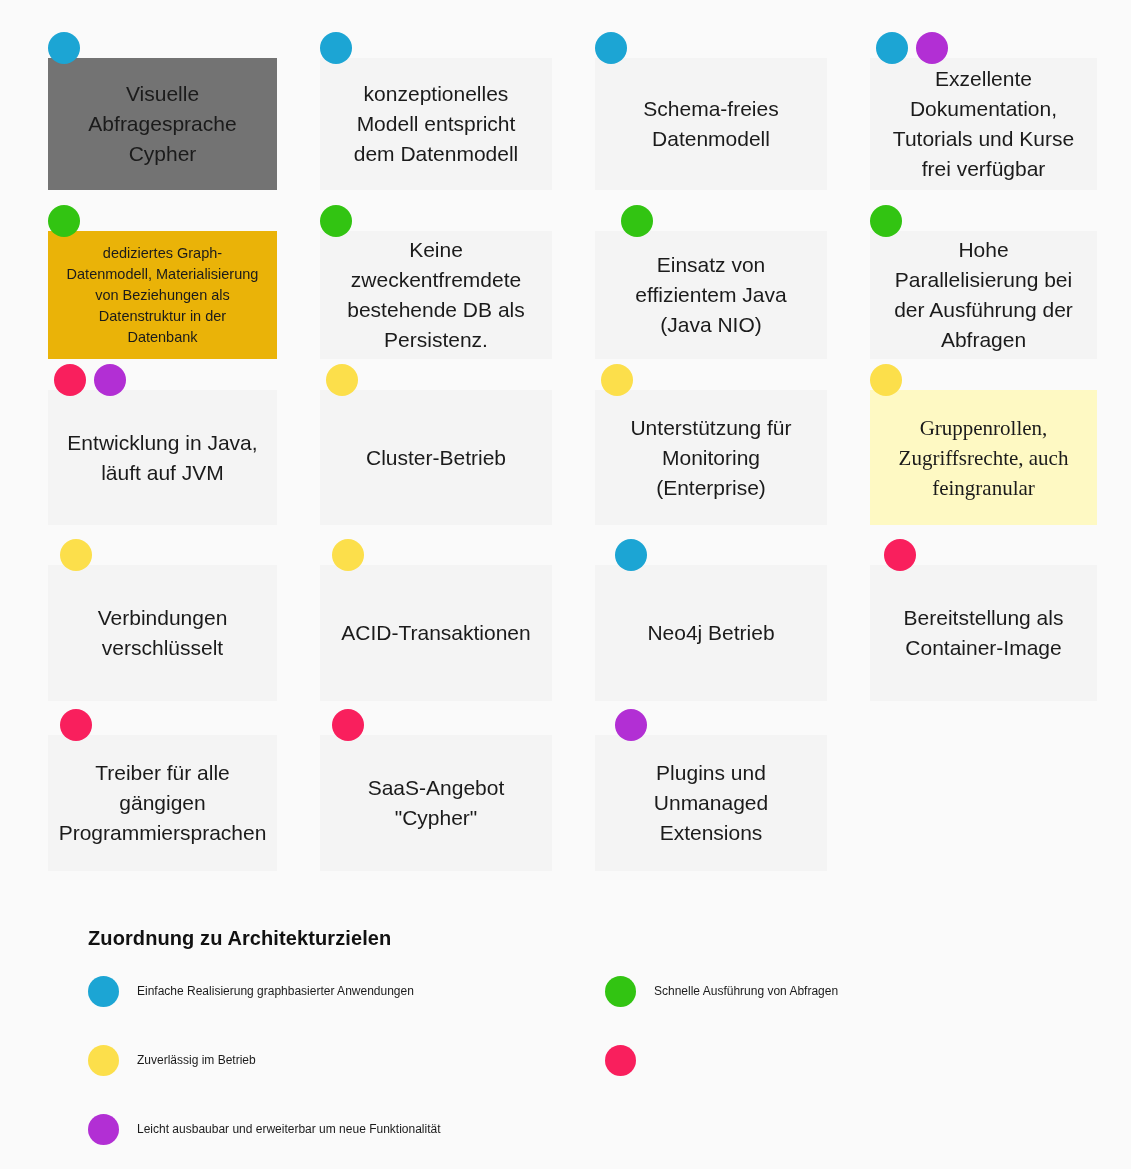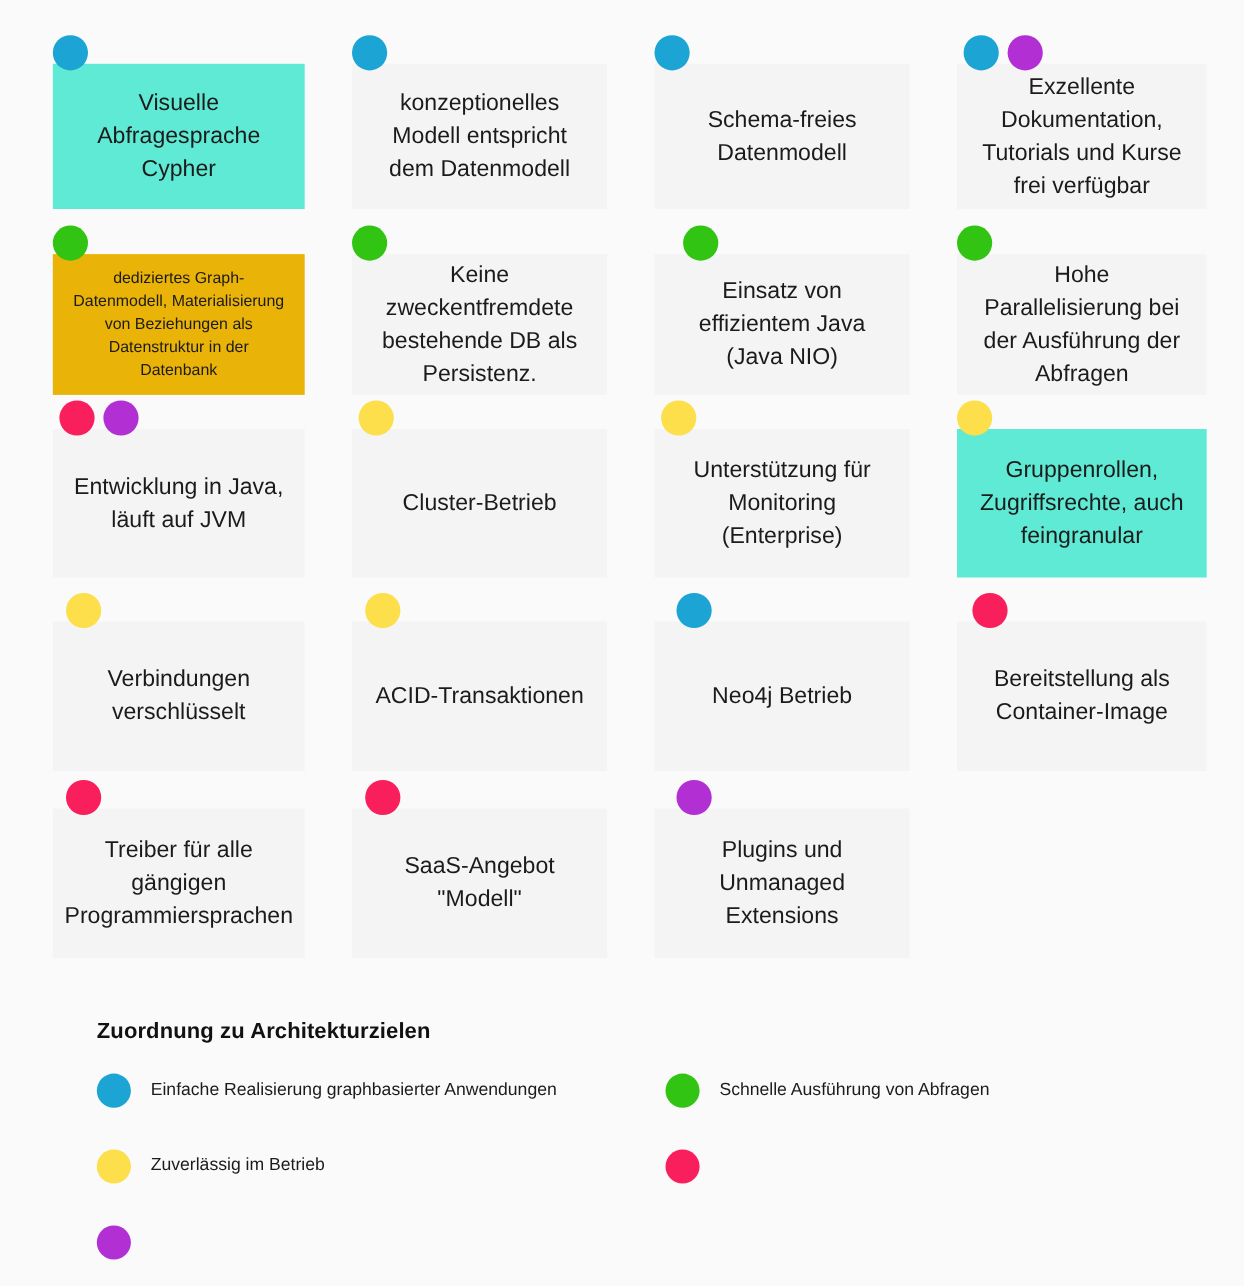--- a/index.html
+++ b/index.html
@@ -120,7 +120,7 @@
 
 <div id="card-grid">
     <div class="card-slot" style="left: 48px; top: 32px; width: 229px;">
-      <div class="card" style="height: 132px; background: #5eead4;">
+      <div class="card" style="height: 132px; background: #737373;">
         <span class="card-label">Visuelle
 Abfragesprache
 Cypher</span>

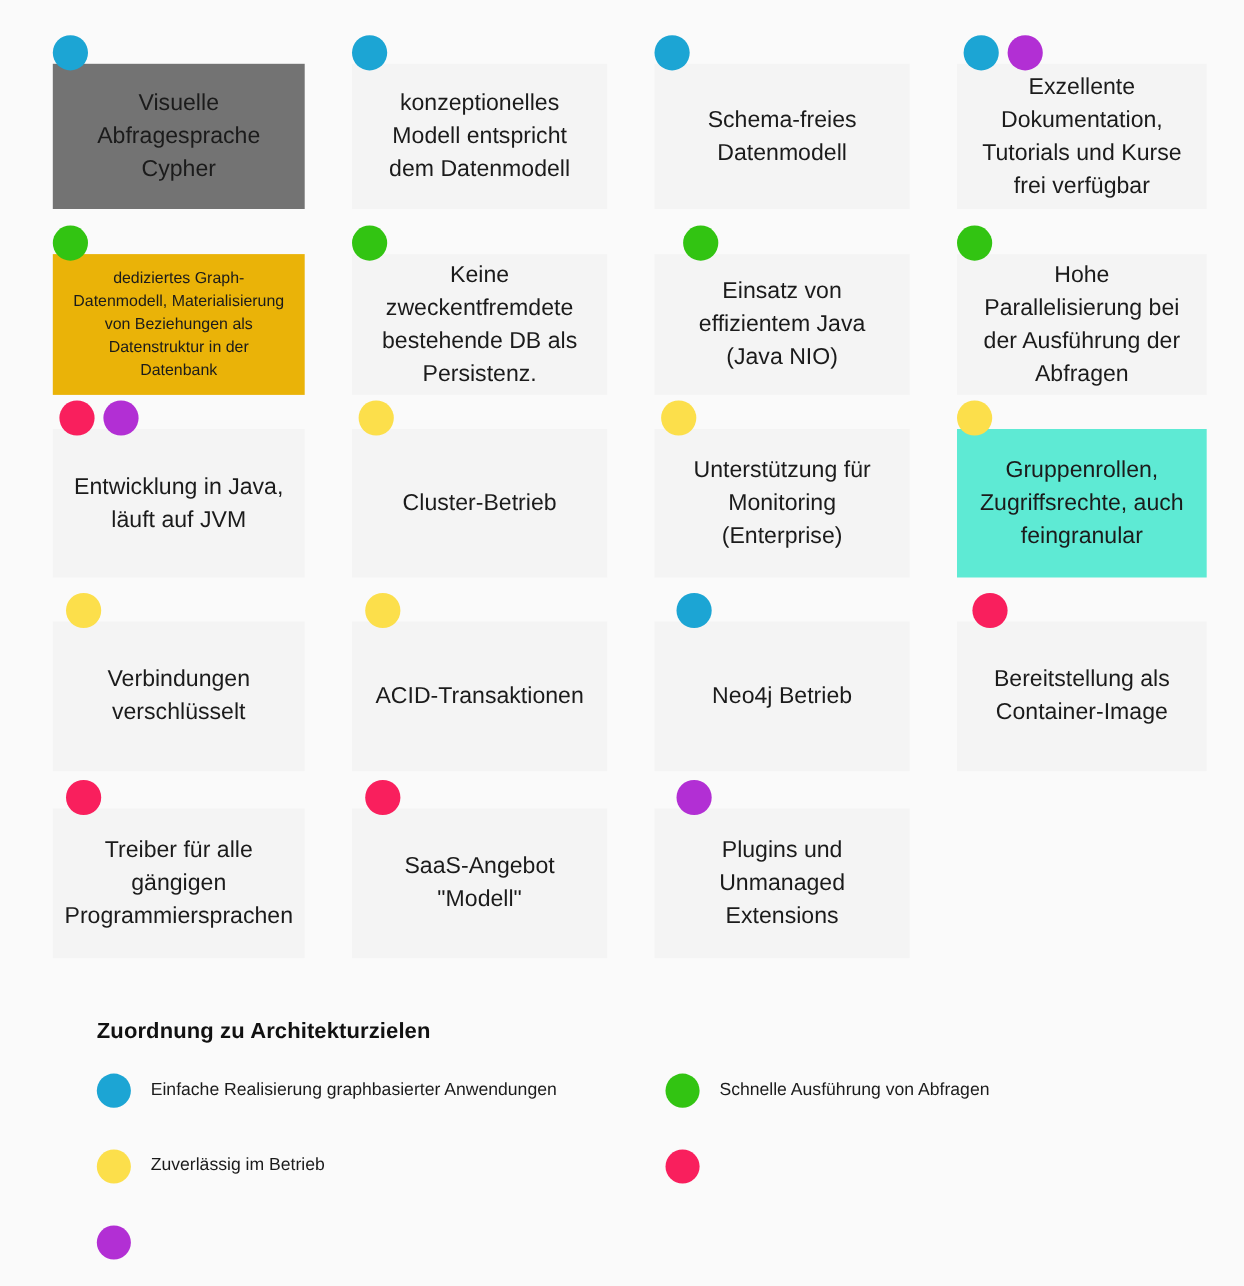--- a/index.html
+++ b/index.html
@@ -233,7 +233,7 @@
       </div>
     </div>
     <div class="card-slot" style="left: 870px; top: 364px; width: 227px;">
-      <div class="card" style="height: 135px; background: #5eead4;">
+      <div class="card" style="height: 135px; background: #fef9c3; font-family: Liberation Serif, serif;">
         <span class="card-label">Gruppenrollen,
 Zugriffsrechte, auch
 feingranular</span>

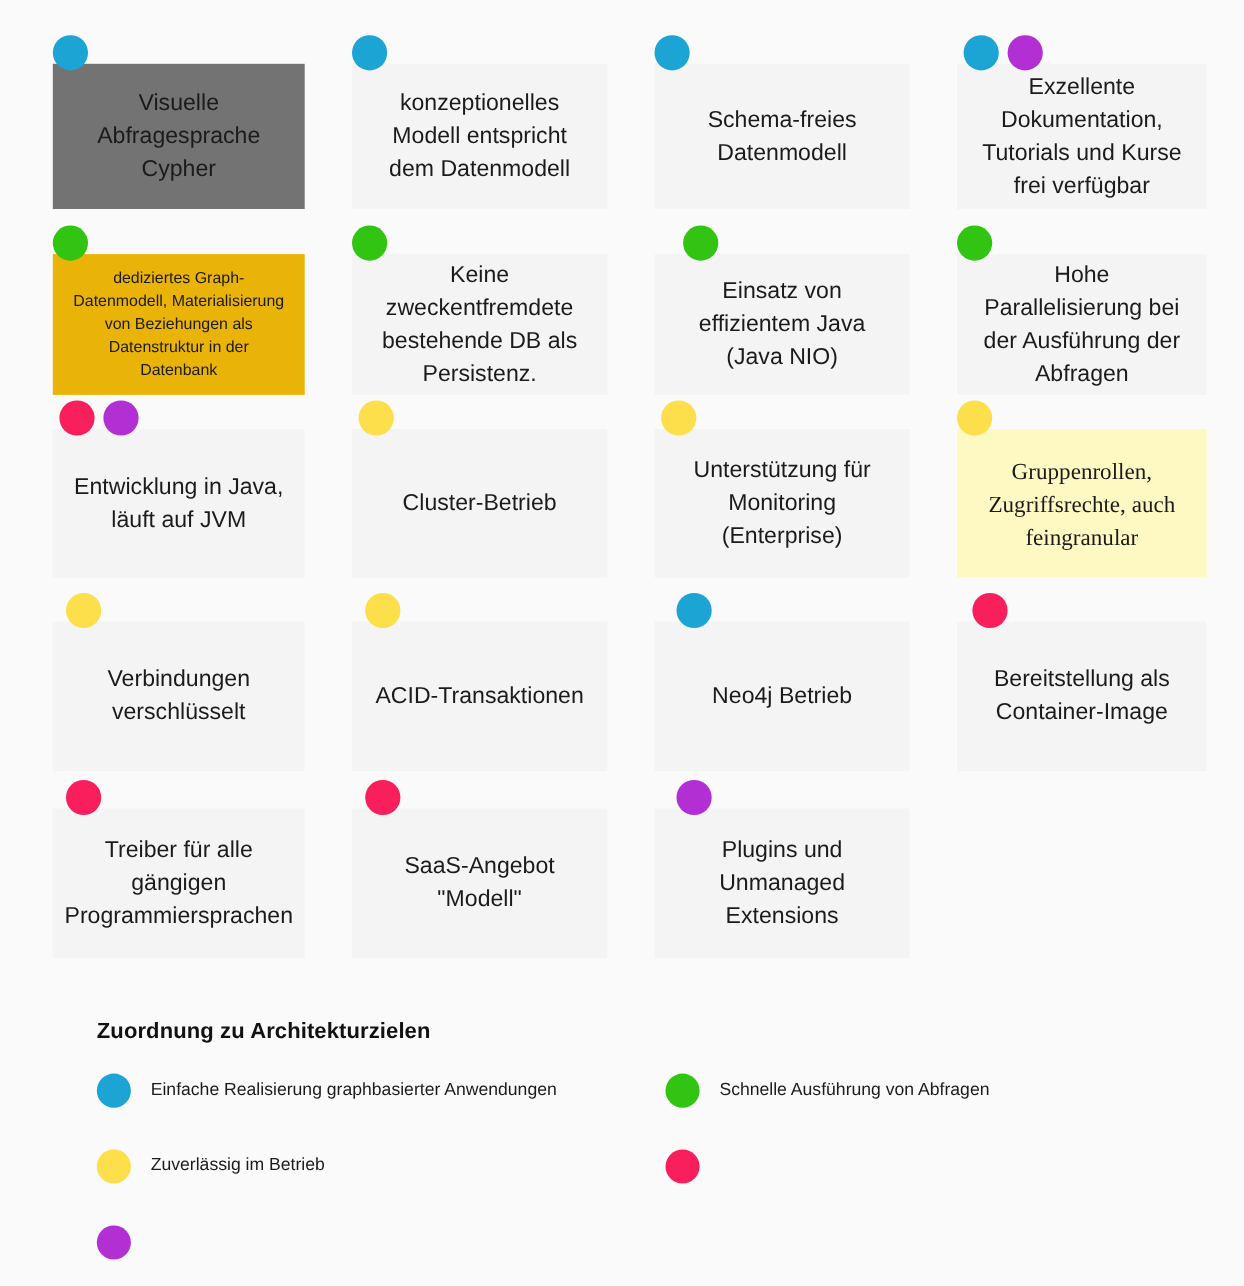--- a/index.html
+++ b/index.html
@@ -289,7 +289,7 @@
     <div class="card-slot" style="left: 320px; top: 709px; width: 232px;">
       <div class="card" style="height: 136px; background: rgb(244, 244, 244);">
         <span class="card-label">SaaS-Angebot
-"Modell"</span>
+"Cypher"</span>
       </div>
       <div class="dot-row" style="left: 12px;">
         <span class="dot" style="background: rgb(249, 31, 93);"></span>

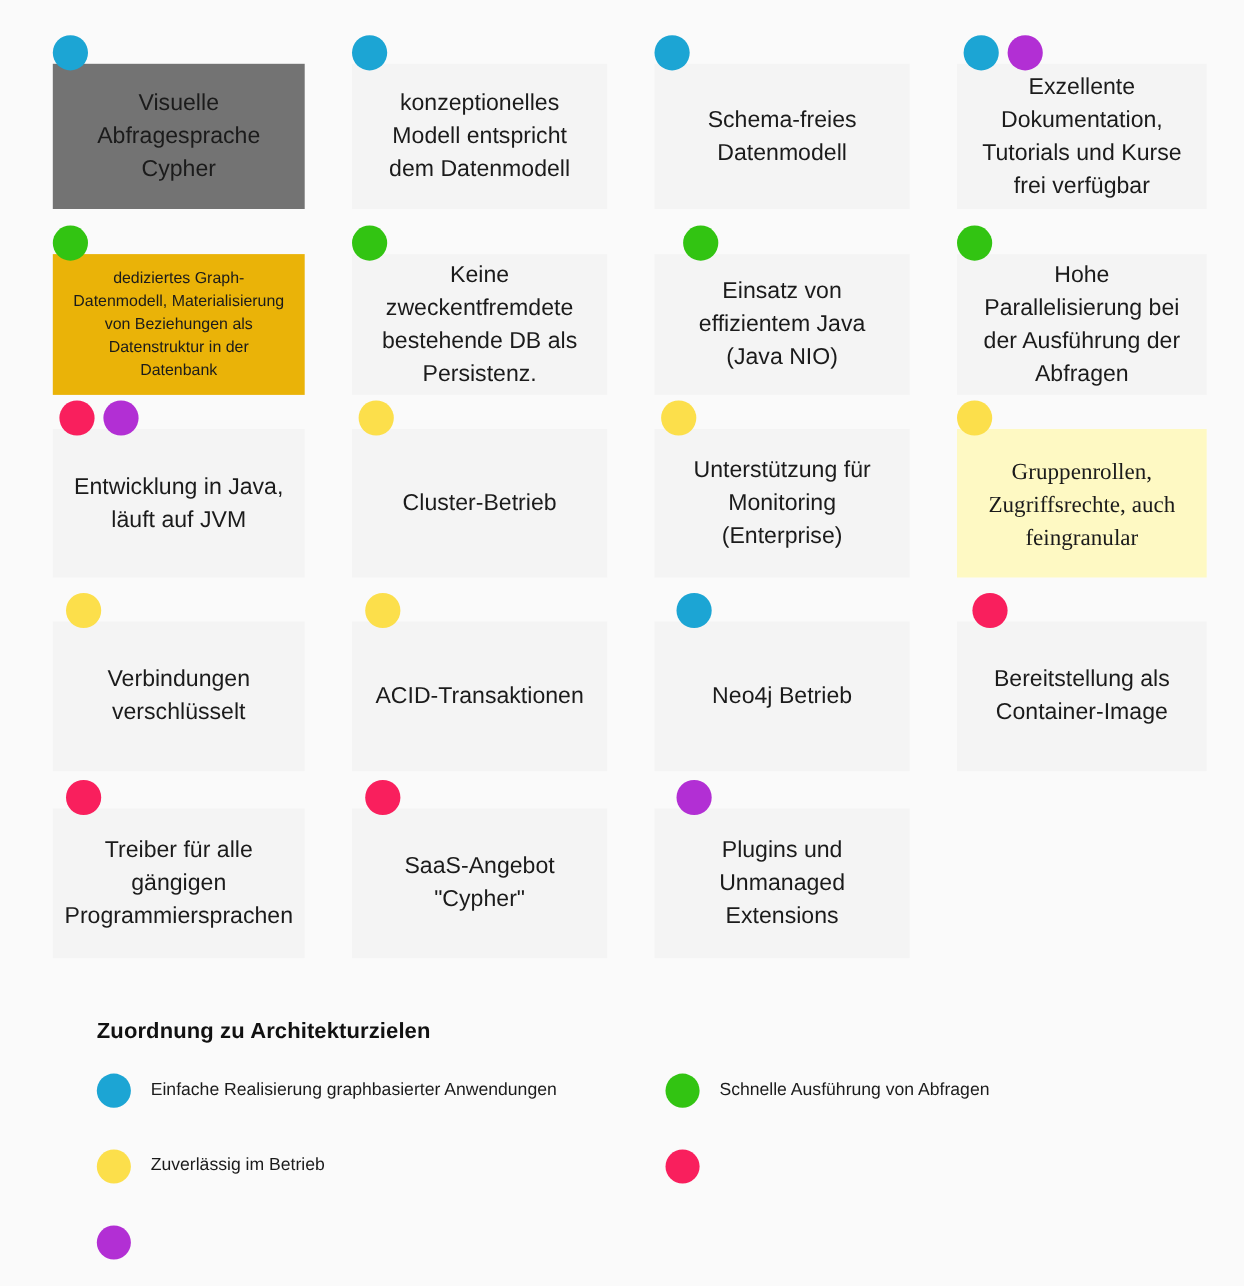--- a/index.html
+++ b/index.html
@@ -109,7 +109,7 @@
   }
 
   .legend-label {
-    font-size: 16px;
+    font-size: 12px;
     line-height: 20px;
     color: #1b1b1b;
     white-space: nowrap;

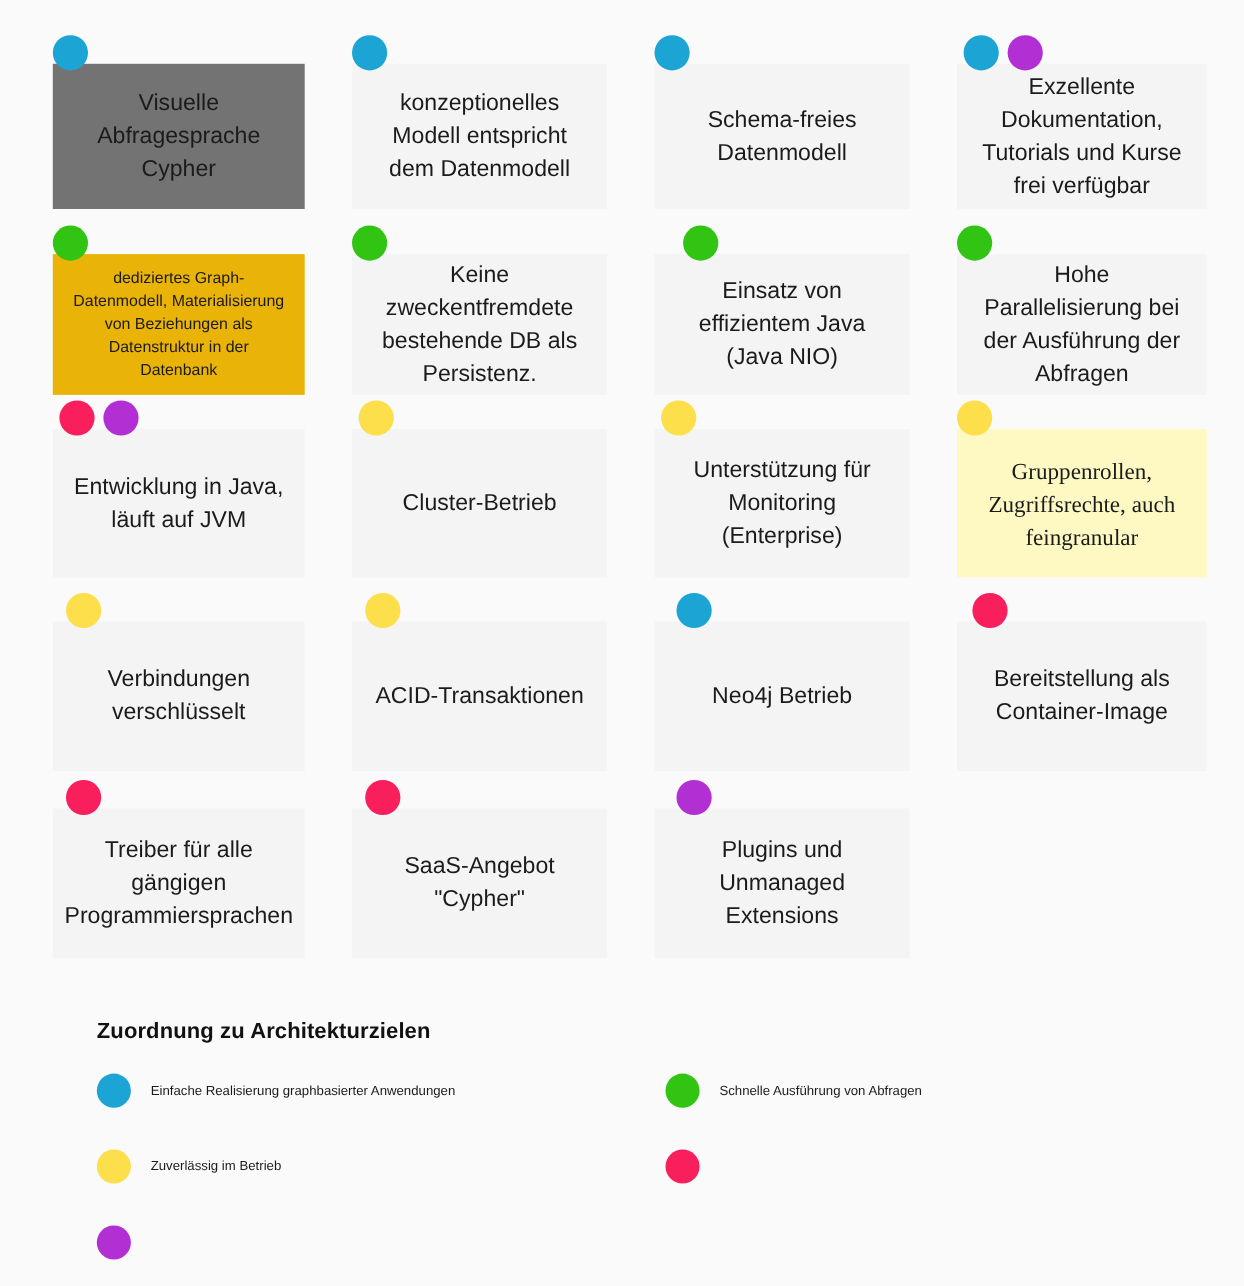--- a/index.html
+++ b/index.html
@@ -327,6 +327,7 @@
       </div>
       <div class="legend-item" style="left: 88px; top: 208px;">
         <span class="legend-dot" style="background: rgb(178, 47, 212);"></span>
+        <span class="legend-label">Leicht ausbaubar und erweiterbar um neue Funktionalität</span>
       </div>
     </div>
 </div>

